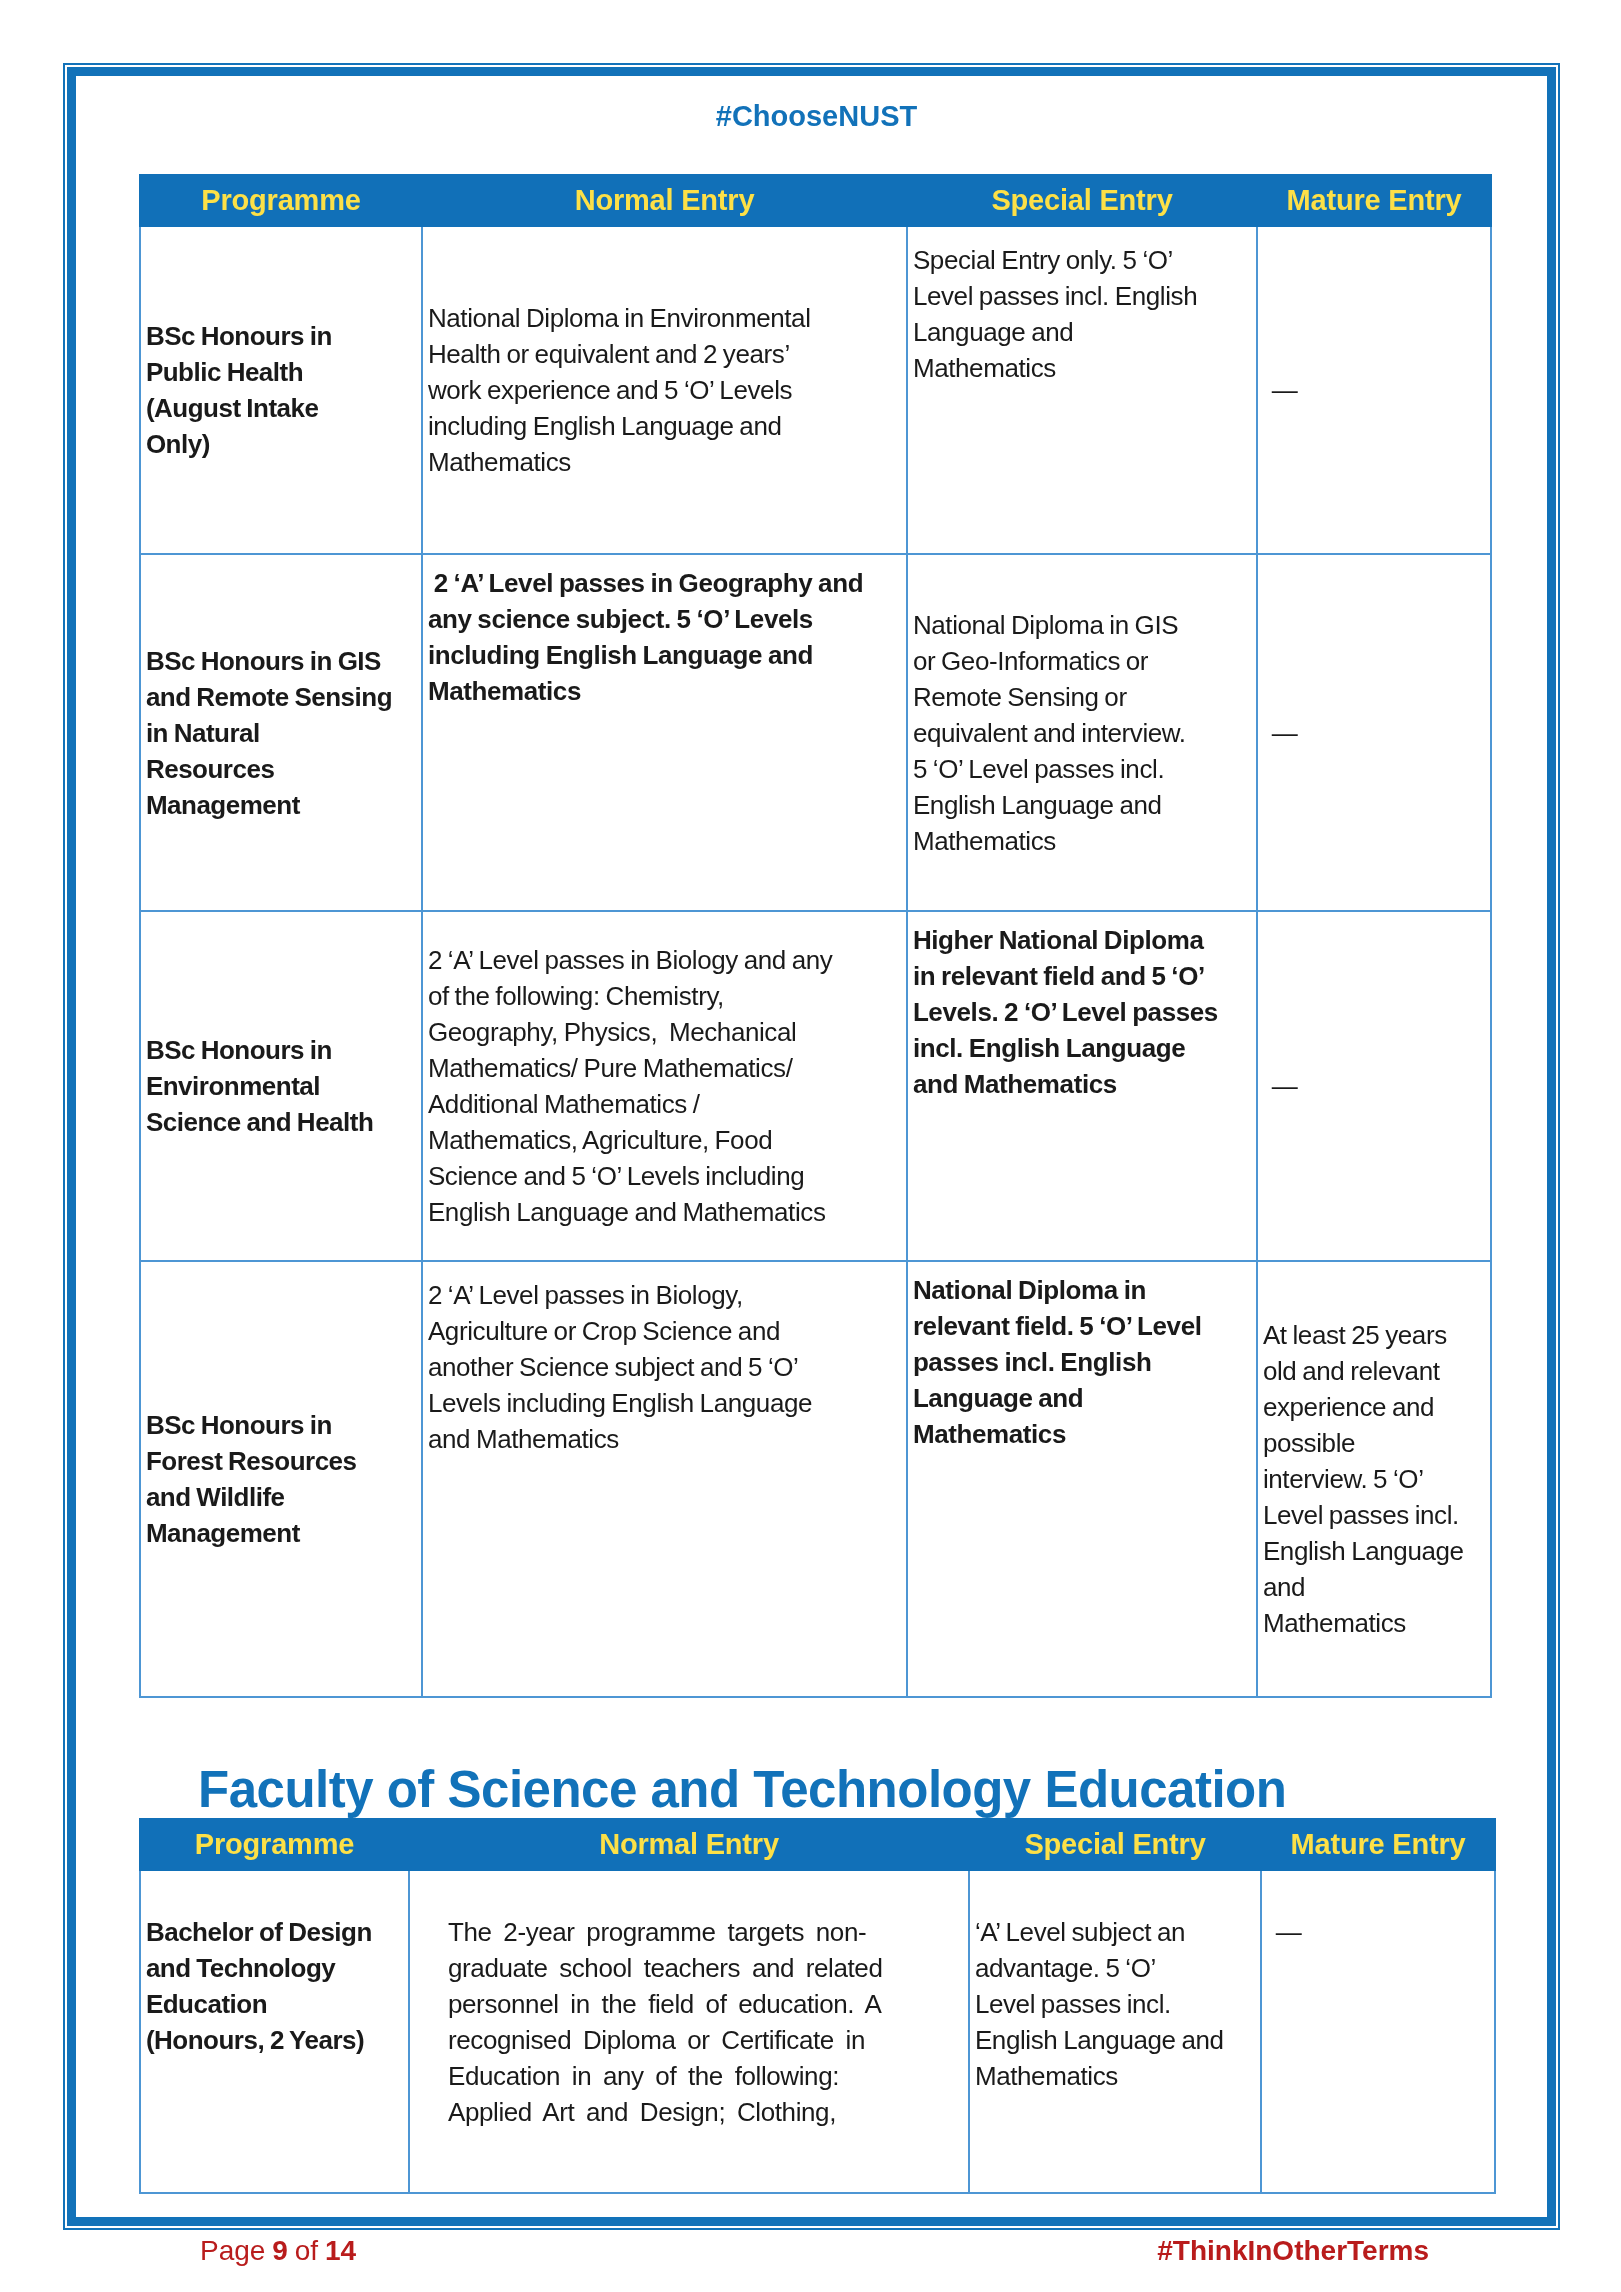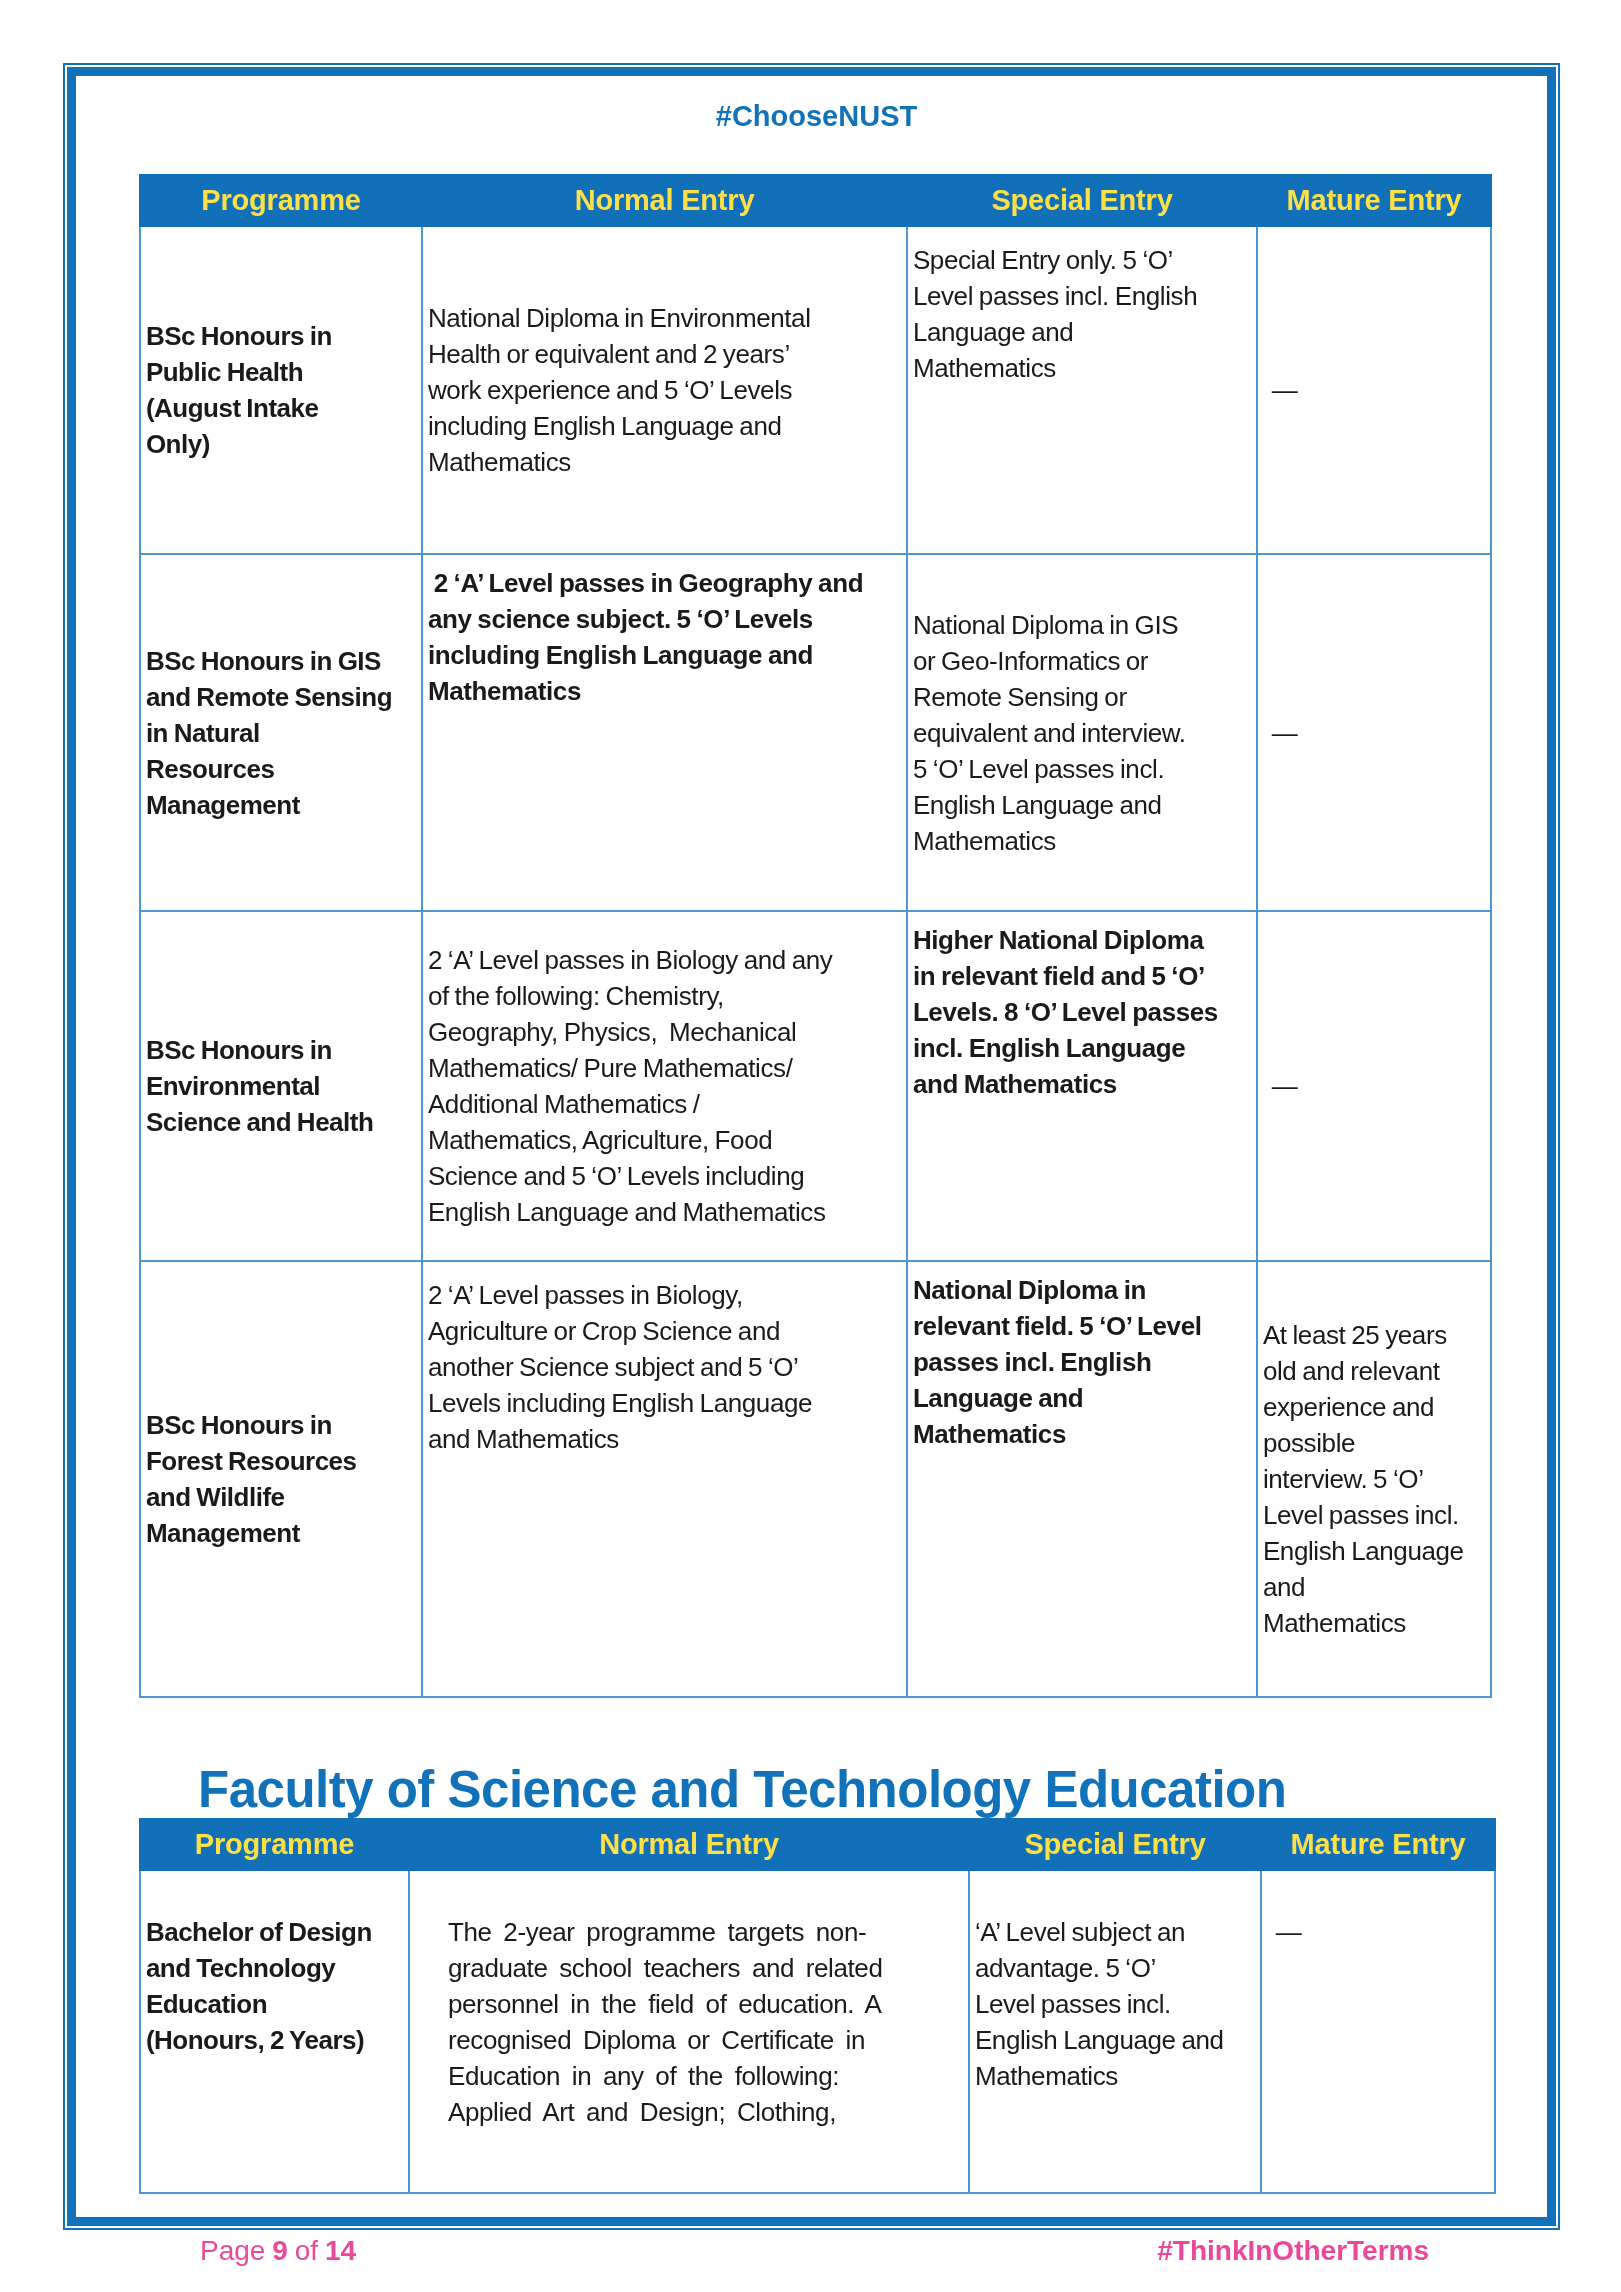--- a/index.html
+++ b/index.html
@@ -124,7 +124,7 @@
 English Language and Mathematics</td>
       <td class="cell-text v-top pt-sm">Higher National Diploma
 in relevant field and 5 ‘O’
-Levels. 8 ‘O’ Level passes
+Levels. 2 ‘O’ Level passes
 incl. English Language
 and Mathematics</td>
       <td class="dash">—</td>

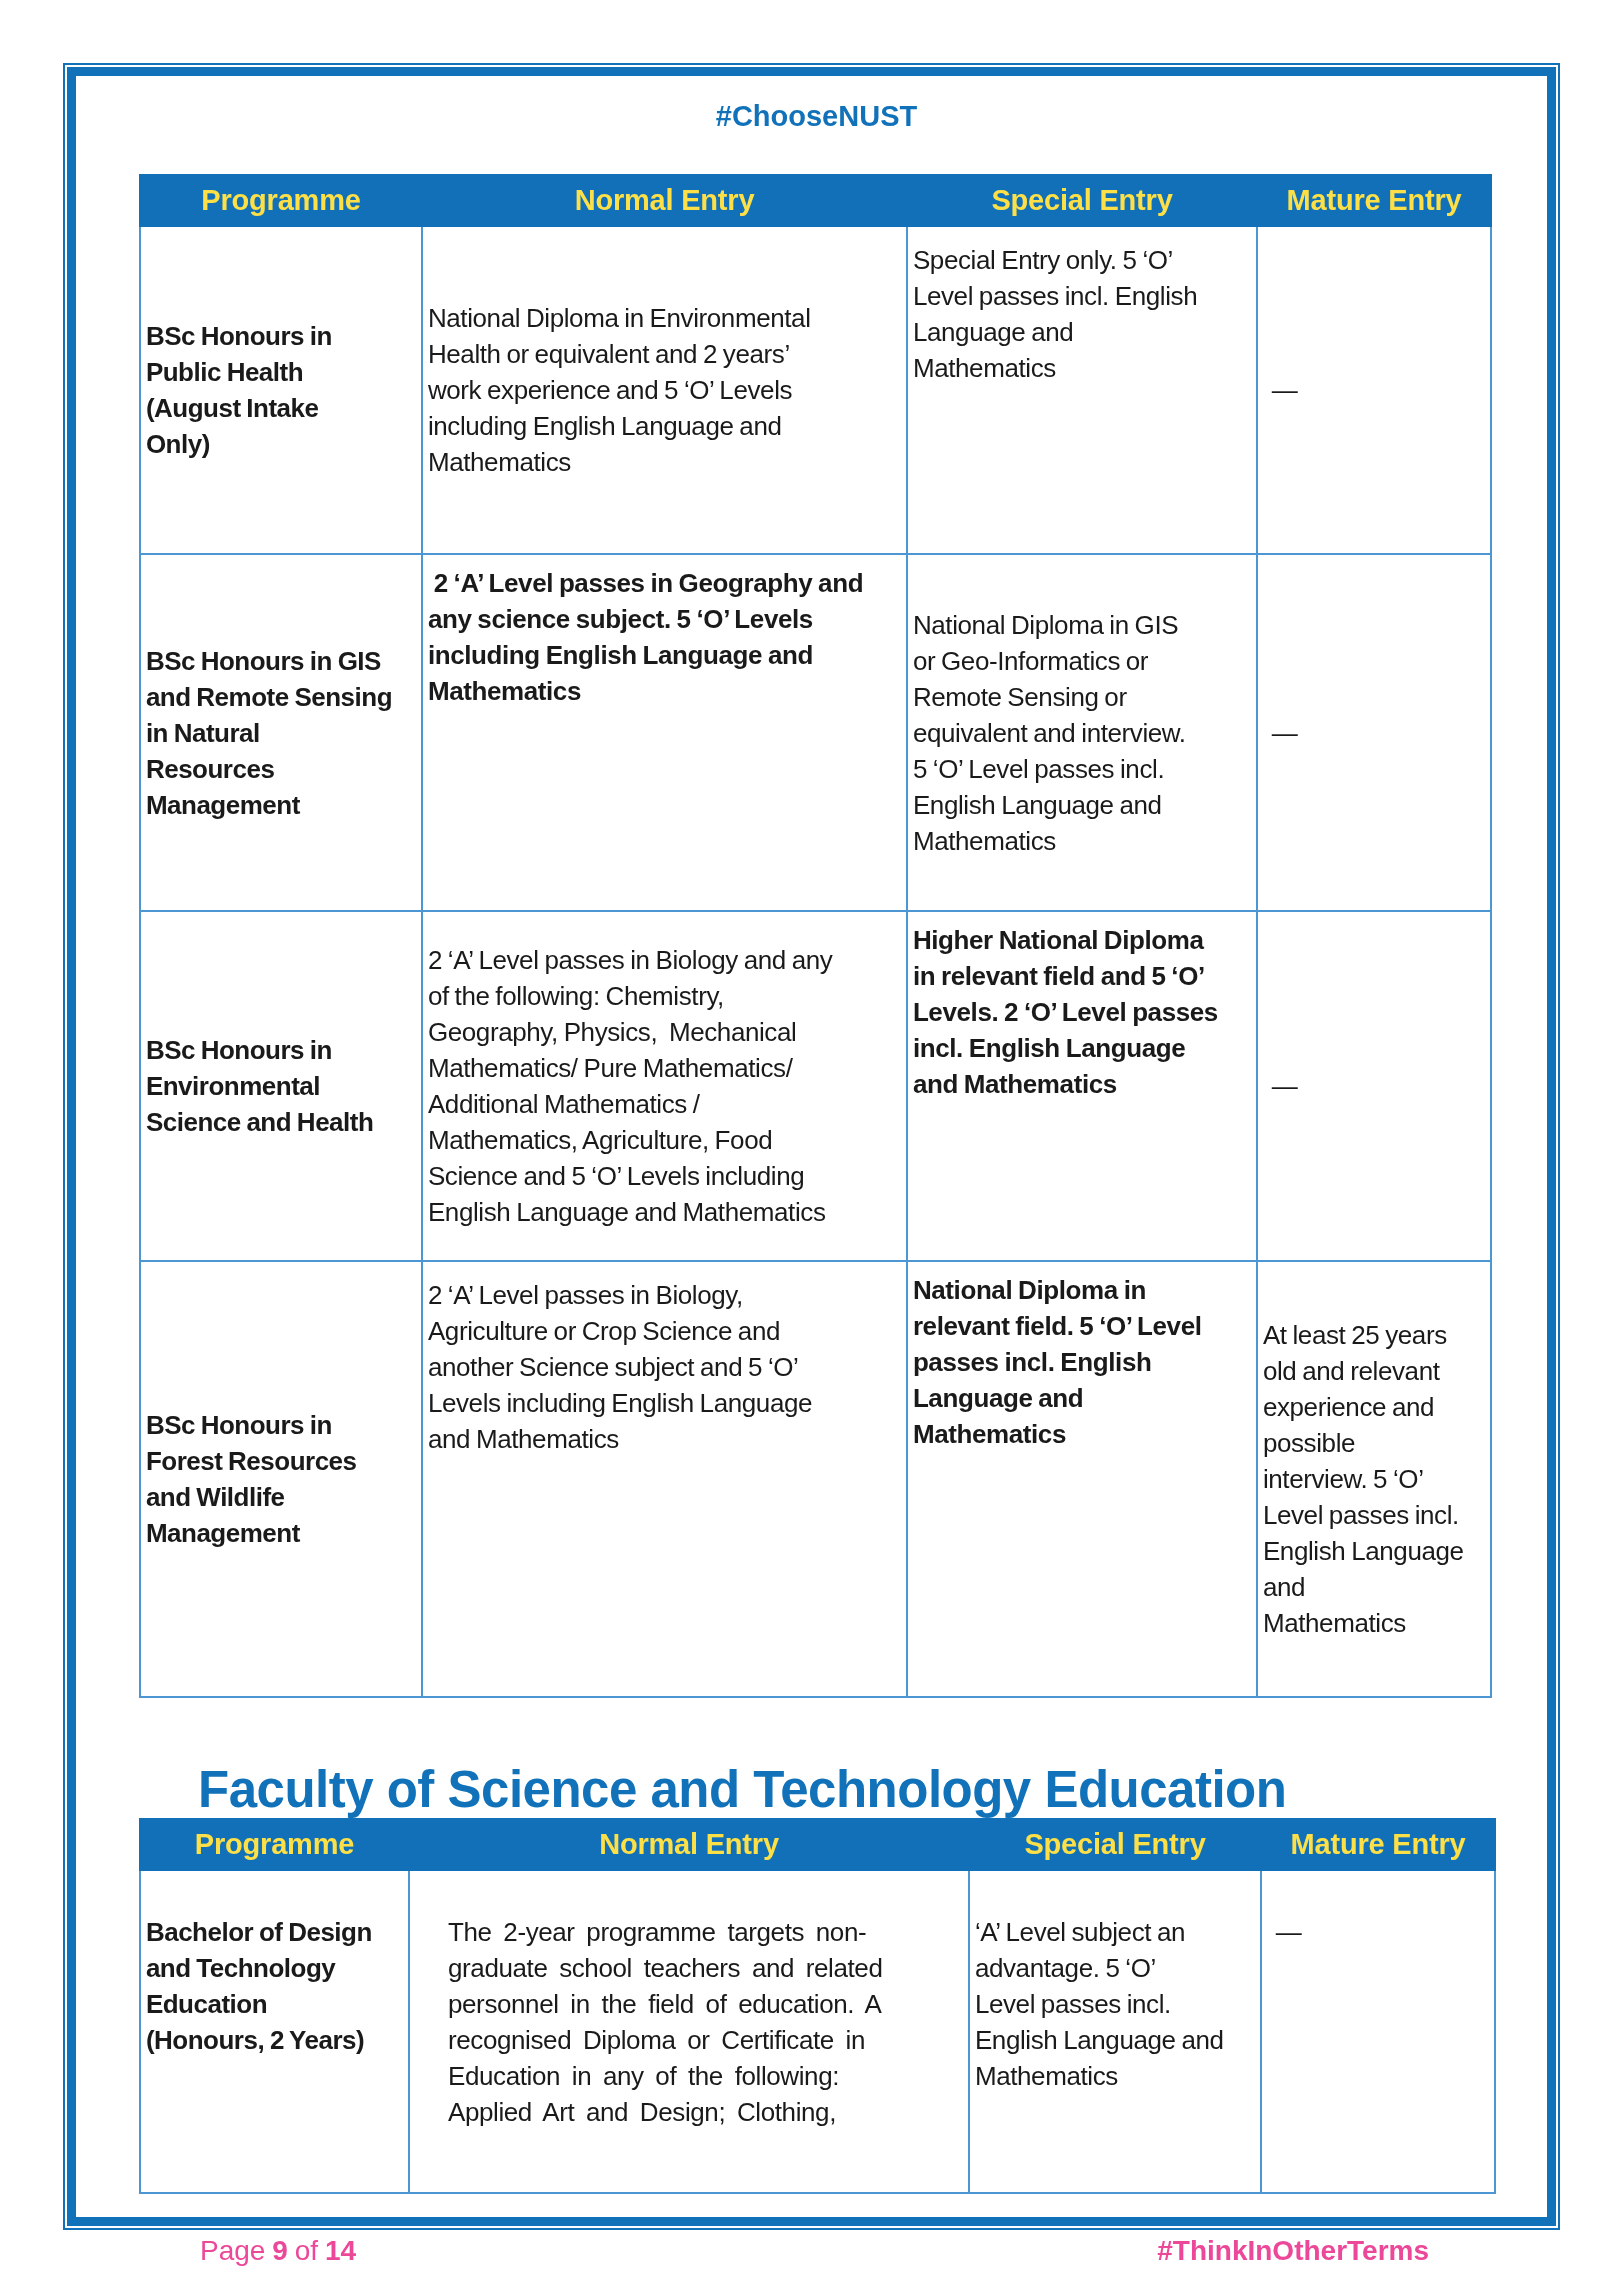--- a/index.html
+++ b/index.html
@@ -44,7 +44,7 @@
   }
   .footer{
     margin-top:41px;display:flex;justify-content:space-between;align-items:baseline;
-    padding:0 65px 0 61px;font-size:28px;color:#ec4899;
+    padding:0 65px 0 61px;font-size:28px;color:#b91c1c;
   }
   .page-indicator span{margin-right:6.9px;}
   .page-indicator .num{font-weight:bold;}

